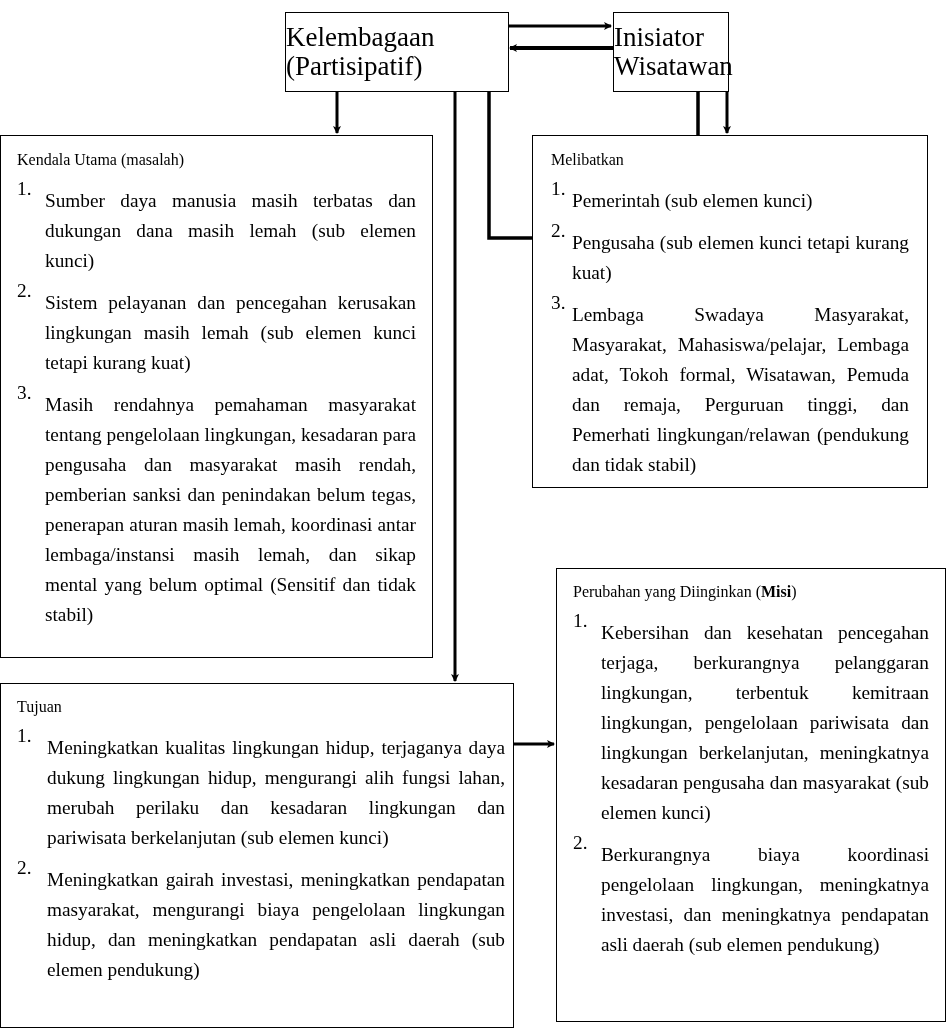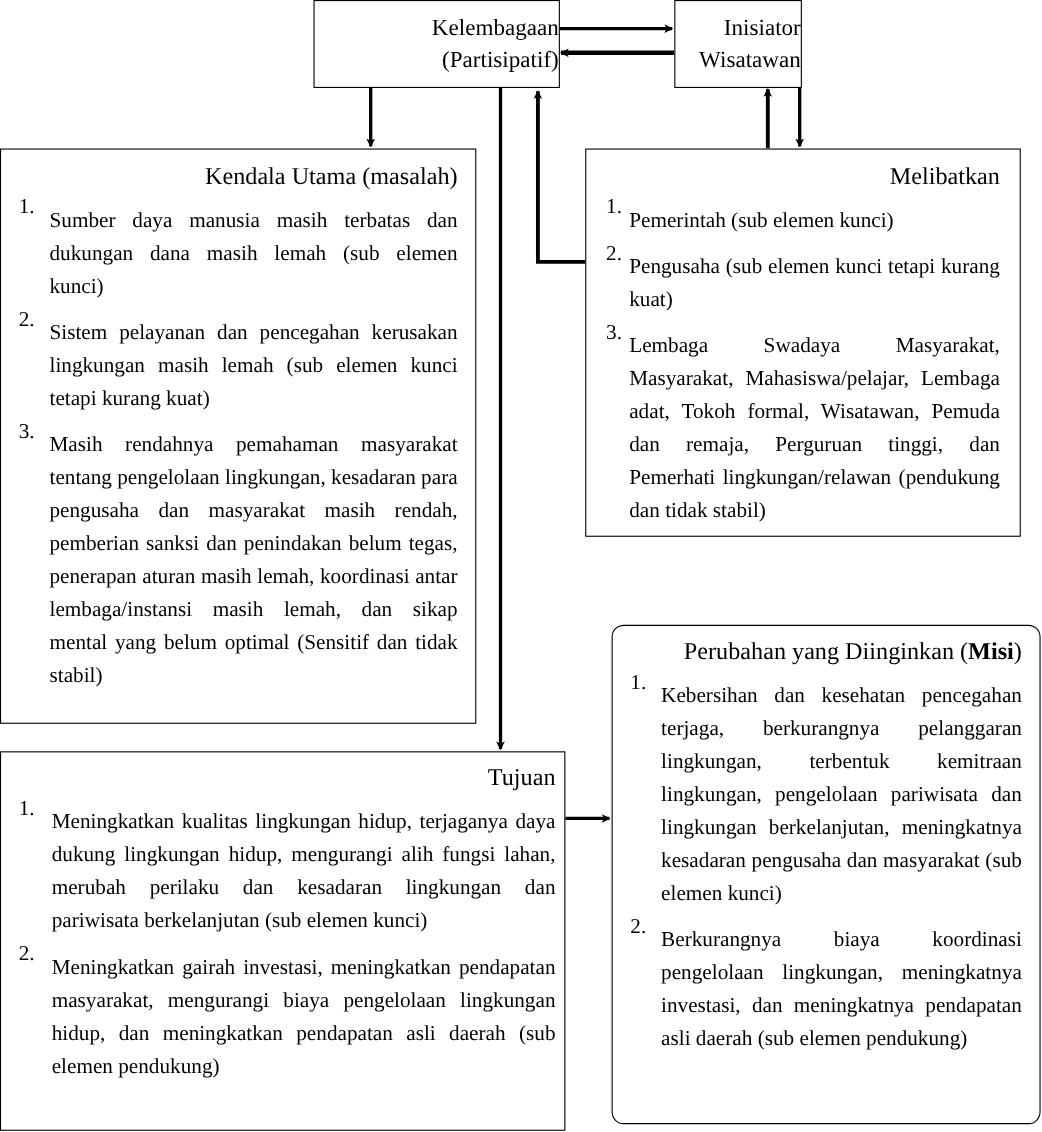--- a/index.html
+++ b/index.html
@@ -6,8 +6,8 @@
   body { width:947px; height:1029px; position:relative; overflow:hidden;
          font-family:"Liberation Serif", "DejaVu Serif", serif; color:#000; }
   .box { position:absolute; border:1.5px solid #000; background:#fff; box-sizing:border-box; }
-  .top-box { display:flex; flex-direction:column; align-items:flex-end; justify-content:center;
-             font-size:21px; line-height:29px; text-align:center; }
+  .top-box { display:flex; flex-direction:column; align-items:flex-start; justify-content:center;
+             font-size:27px; line-height:29px; text-align:center;margin-top:12px; }
   .title { text-align:right; font-size:22px; line-height:28px; }
   ol { margin:0; padding:0; list-style:none; }
   li { display:flex; font-size:19.3px; line-height:30px; }

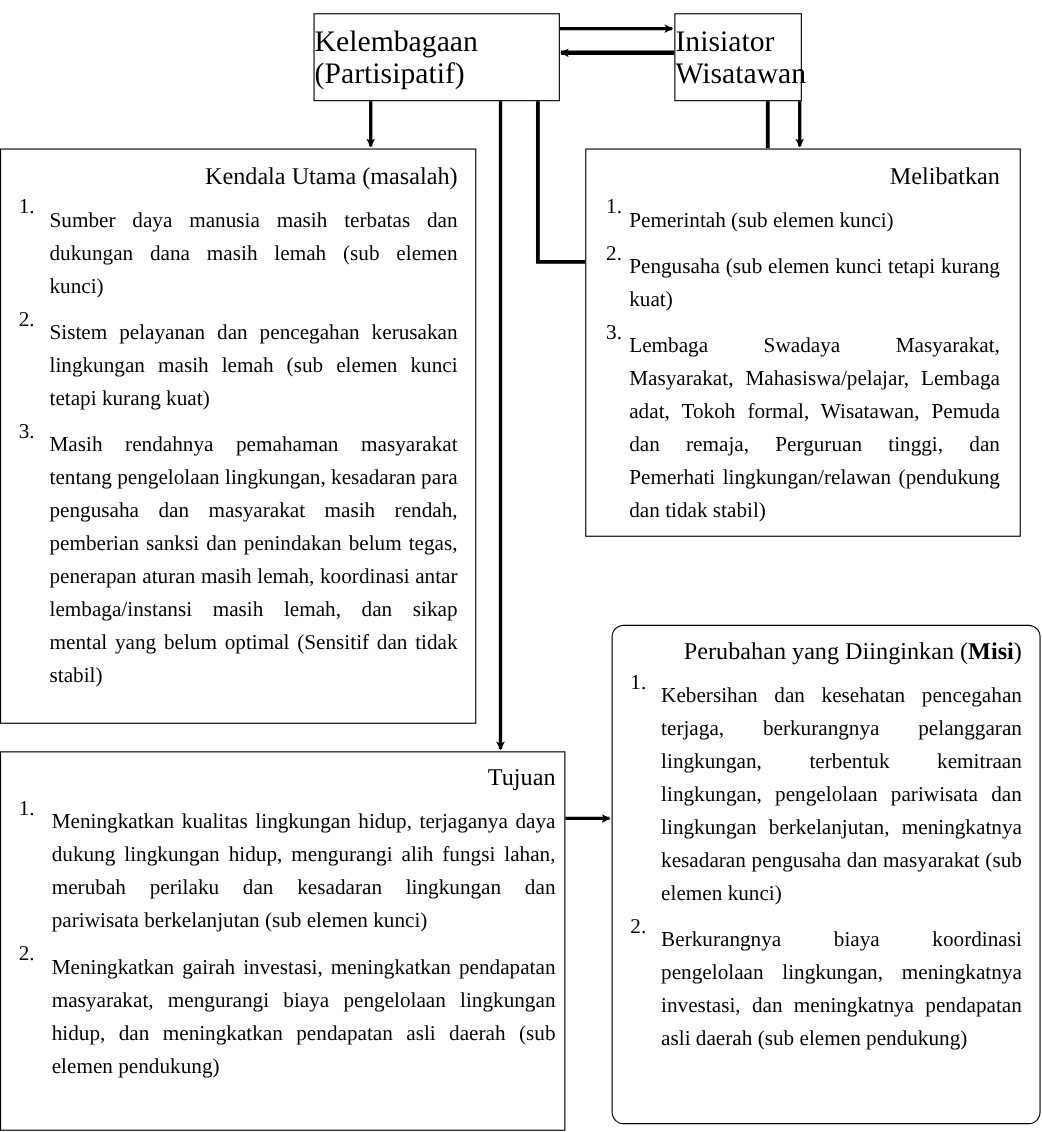--- a/index.html
+++ b/index.html
@@ -8,7 +8,7 @@
   .box { position:absolute; border:1.5px solid #000; background:#fff; box-sizing:border-box; }
   .top-box { display:flex; flex-direction:column; align-items:flex-start; justify-content:center;
              font-size:27px; line-height:29px; text-align:center;margin-top:12px; }
-  .title { text-align:right; font-size:22px; line-height:28px; }
+  .title { text-align:left; font-size:16px; line-height:28px; }
   ol { margin:0; padding:0; list-style:none; }
   li { display:flex; font-size:19.3px; line-height:30px; }
   li .num { flex:0 0 auto; width:28px; text-align:left; }

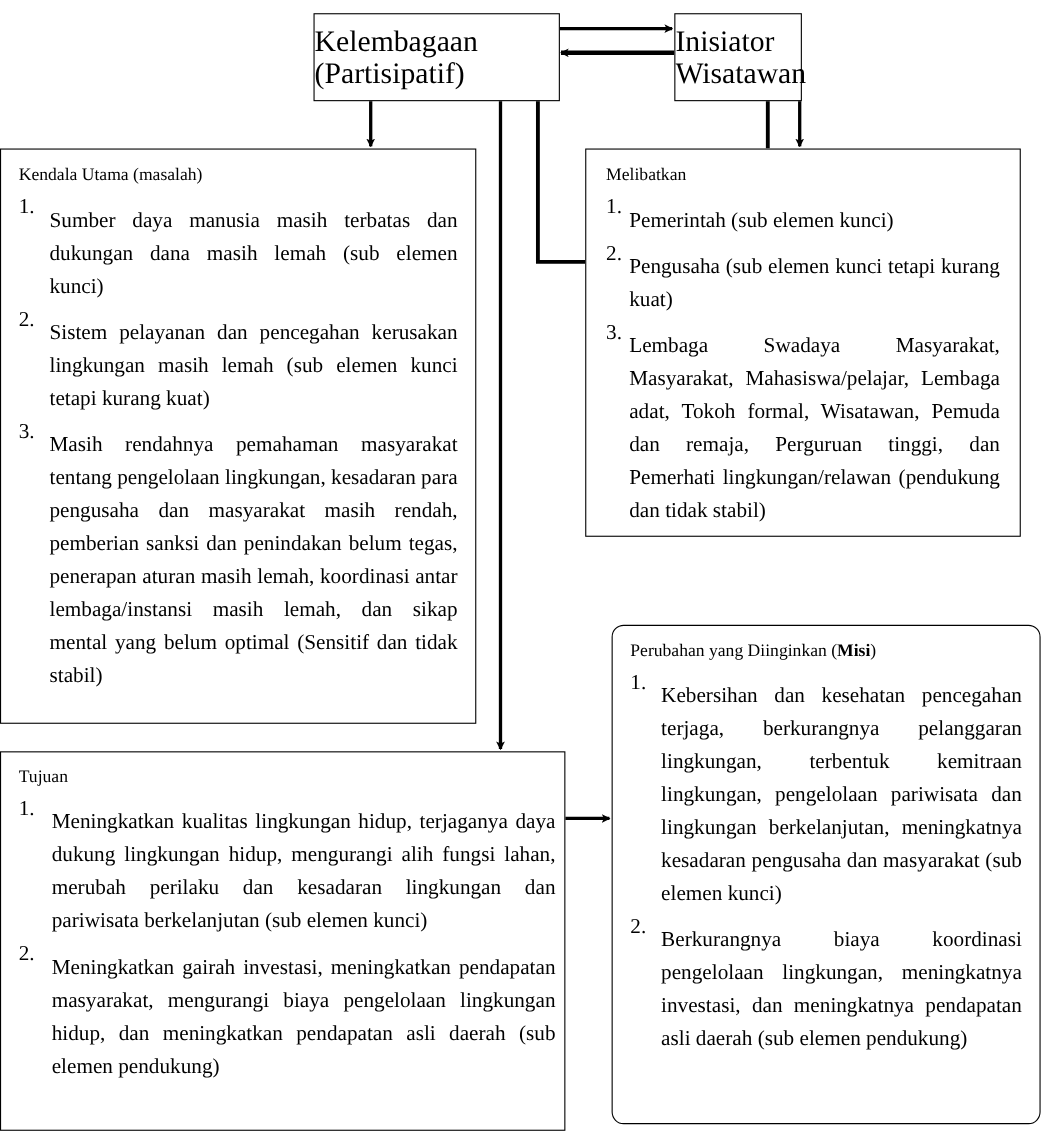--- a/index.html
+++ b/index.html
@@ -103,7 +103,7 @@
   </ol>
 </div>
 
-<div class="box" style="left:556px; top:568px; width:390px; height:454px; padding:9px 16px 0 16px;border-radius:11px;">
+<div class="box" style="left:556px; top:568px; width:390px; height:454px; padding:9px 16px 0 16px;">
   <div class="title"><span>Perubahan yang Diinginkan (</span><b>Misi</b><span>)</span></div>
   <ol>
     <li>

